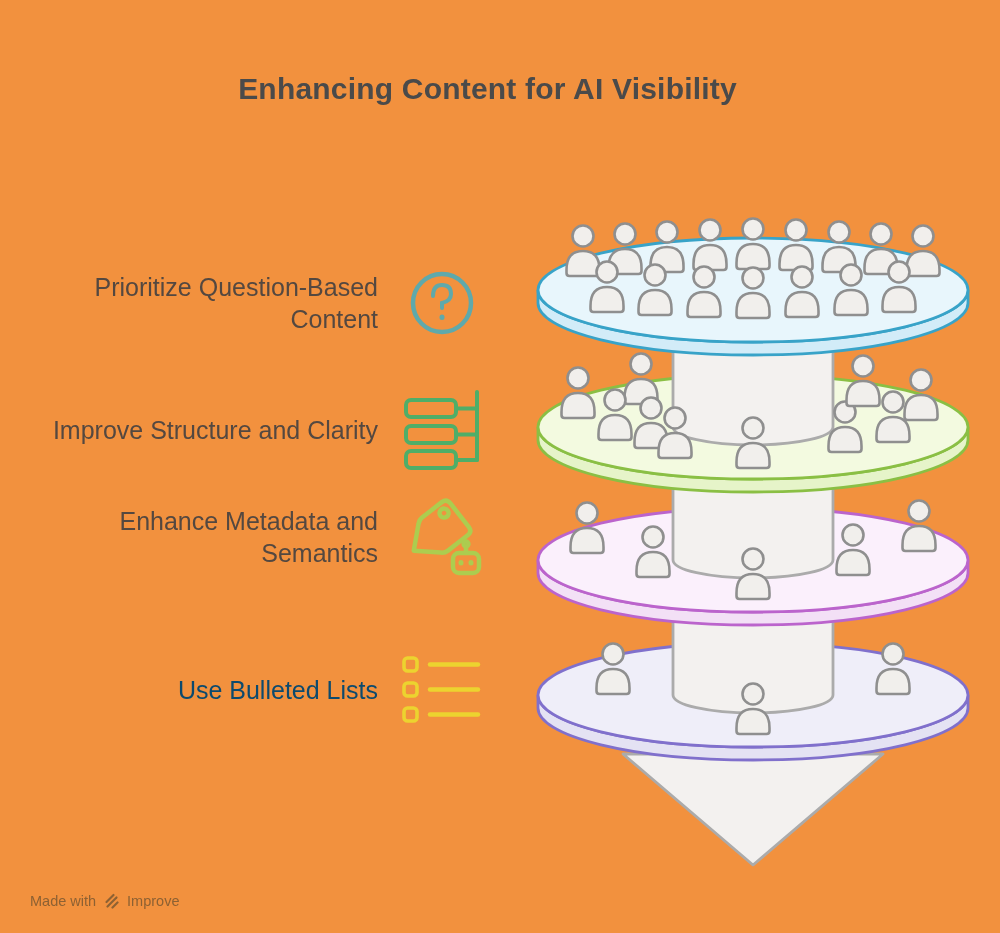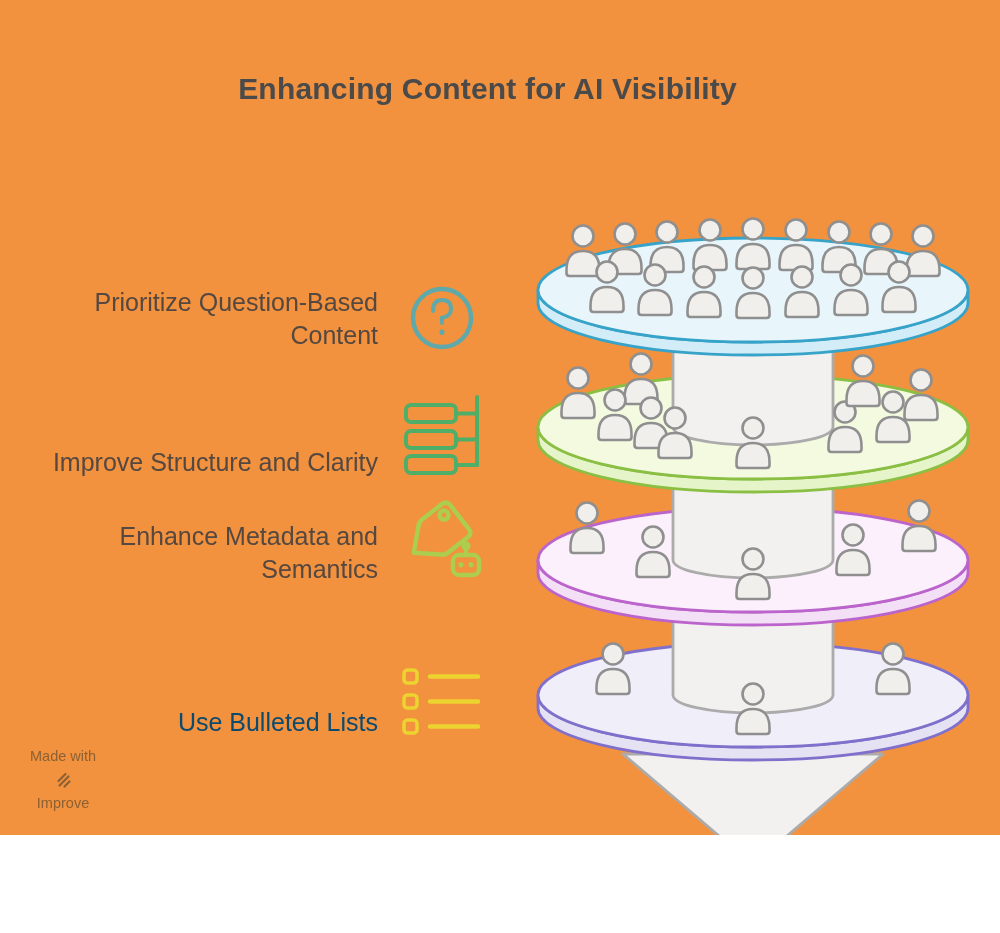--- a/index.html
+++ b/index.html
@@ -4,7 +4,7 @@
 <style>
   html,body{margin:0;padding:0;background:#fff;}
   .canvas{
-    position:relative;width:1000px;height:835px;overflow:hidden;
+    position:relative;width:1000px;height:933px;overflow:hidden;
     background:#f2913e;
     font-family:"Liberation Sans",sans-serif;
   }

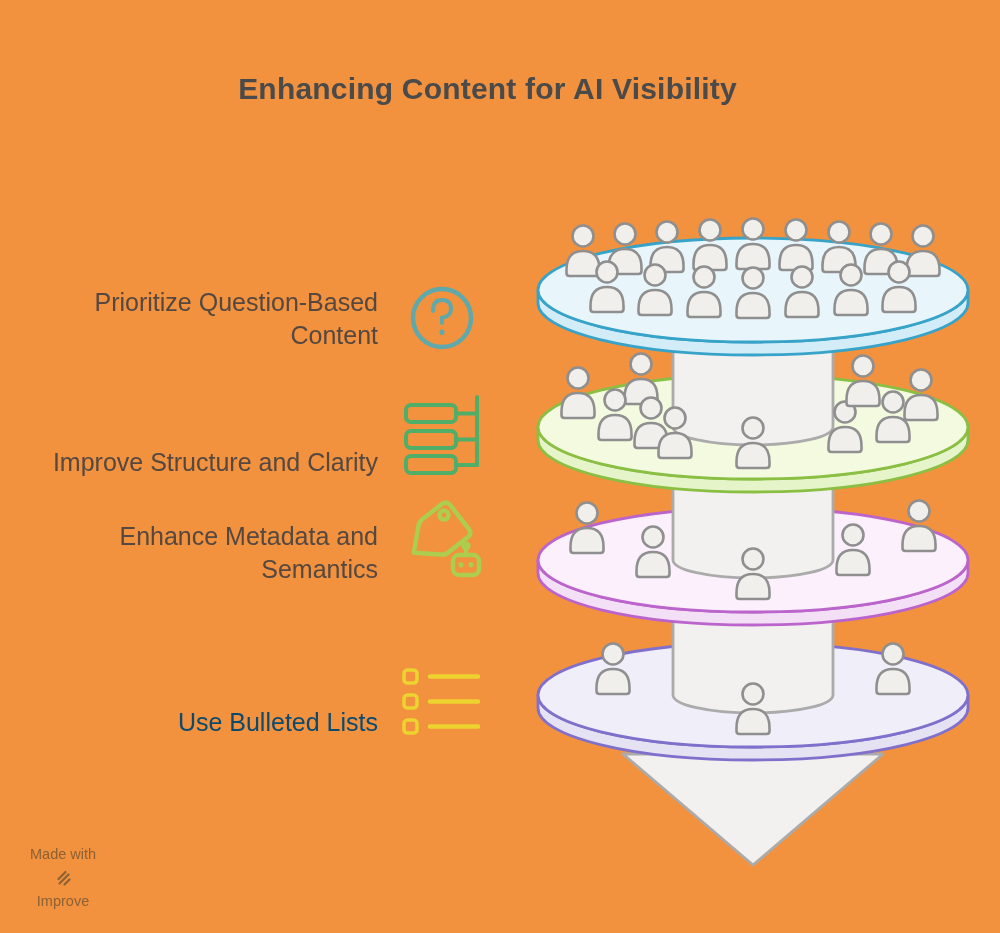--- a/index.html
+++ b/index.html
@@ -15,7 +15,7 @@
   }
   .row{
     position:absolute;left:30px;width:460px;height:96px;
-    display:flex;align-items:flex-end;justify-content:flex-end;gap:16px;
+    display:flex;align-items:center;justify-content:flex-end;gap:16px;
   }
   .row .label{
     font-size:25px;color:#544840;text-align:right;line-height:1.3;

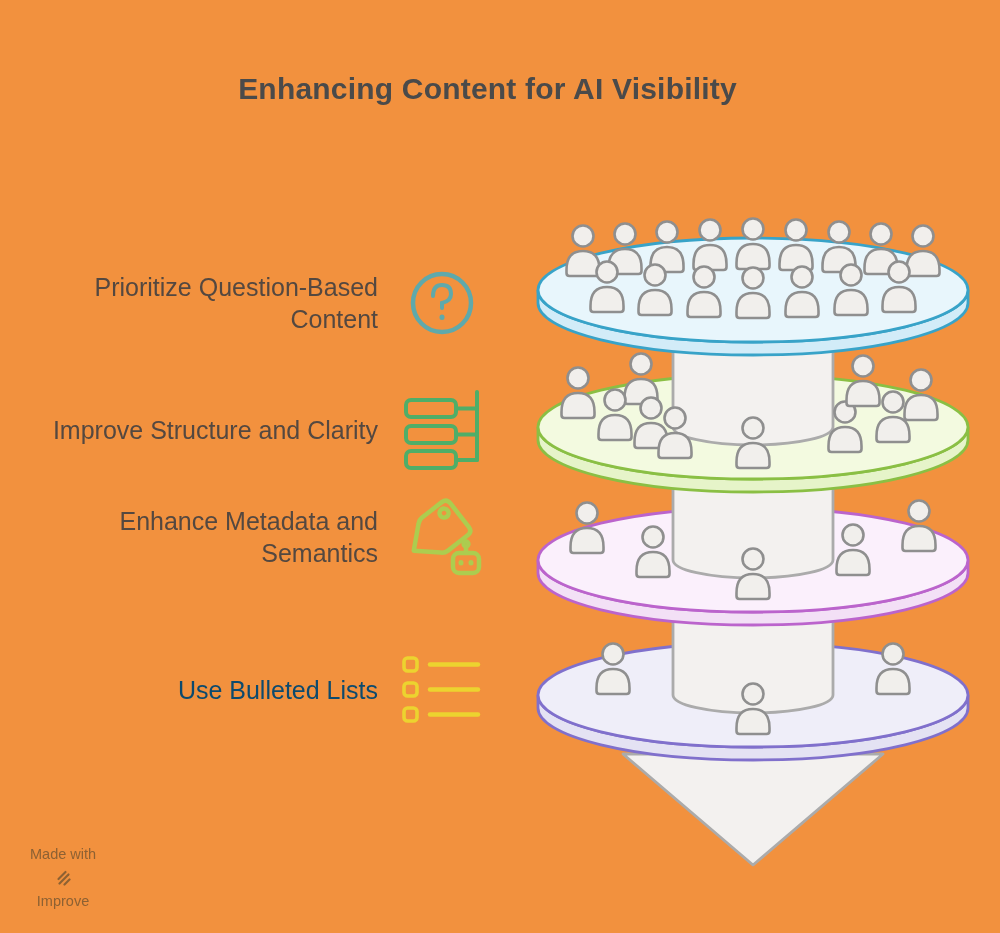--- a/index.html
+++ b/index.html
@@ -28,7 +28,7 @@
   .footer{
     position:absolute;left:30px;bottom:24px;
     display:flex;align-items:center;gap:7px;
-    font-size:14.5px;color:#8d6133;flex-direction:column;
+    font-size:14.5px;color:#8d6133;
   }
 </style>
 </head>

